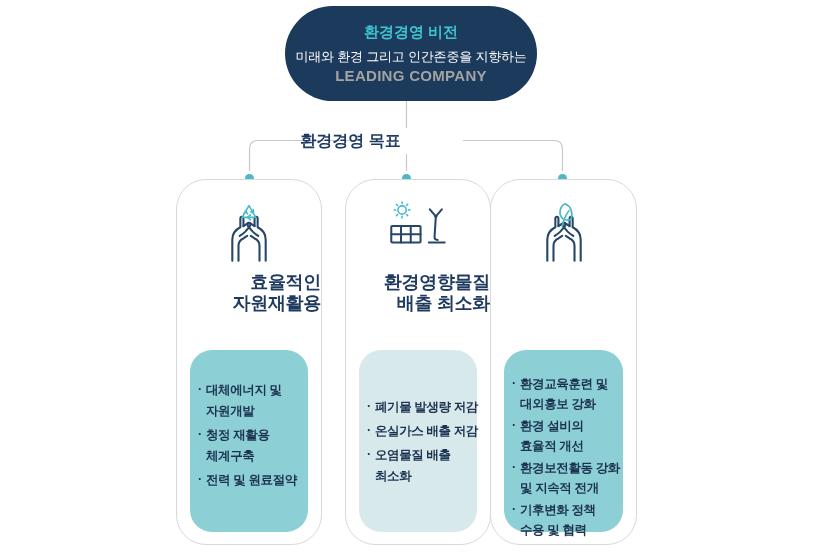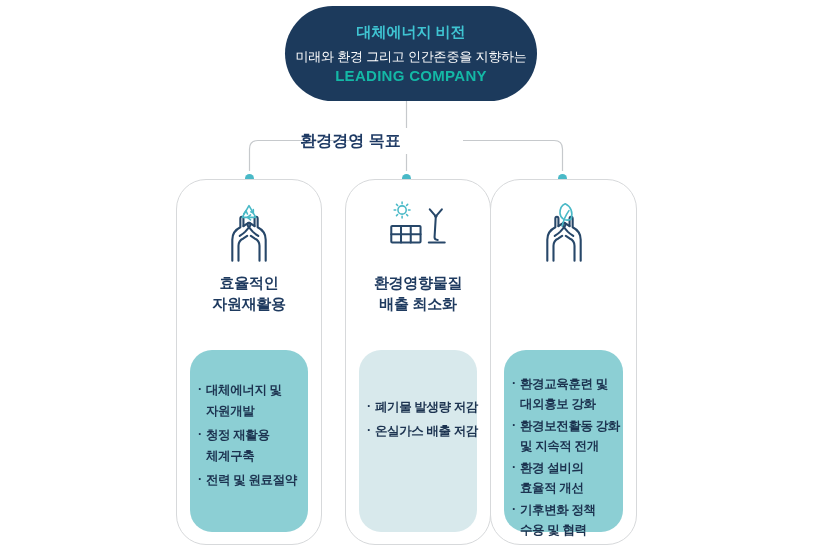--- a/index.html
+++ b/index.html
@@ -83,7 +83,7 @@
   </svg>
 
   <div class="vision-box">
-    <div class="vision-title">대체에너지 비전</div>
+    <div class="vision-title">환경경영 비전</div>
     <div class="vision-sub">미래와 환경 그리고 인간존중을 지향하는</div>
     <div class="vision-company">LEADING COMPANY</div>
   </div>

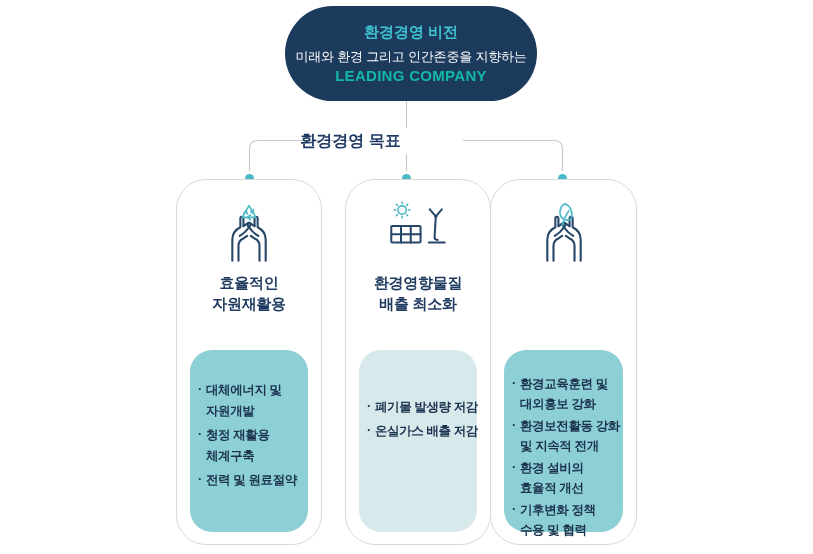--- a/index.html
+++ b/index.html
@@ -19,7 +19,7 @@
   }
   .vision-title{color:#3fc4d2;font-size:15px;font-weight:bold;margin-bottom:6px;}
   .vision-sub{color:#ffffff;font-size:13px;font-weight:normal;line-height:18px;letter-spacing:-0.2px;}
-  .vision-company{color:#14b8a6;font-size:15px;font-weight:bold;letter-spacing:0.3px;line-height:19px;}
+  .vision-company{color:#a3a3a3;font-size:15px;font-weight:bold;letter-spacing:0.3px;line-height:19px;}
 
   
   .goal-label{

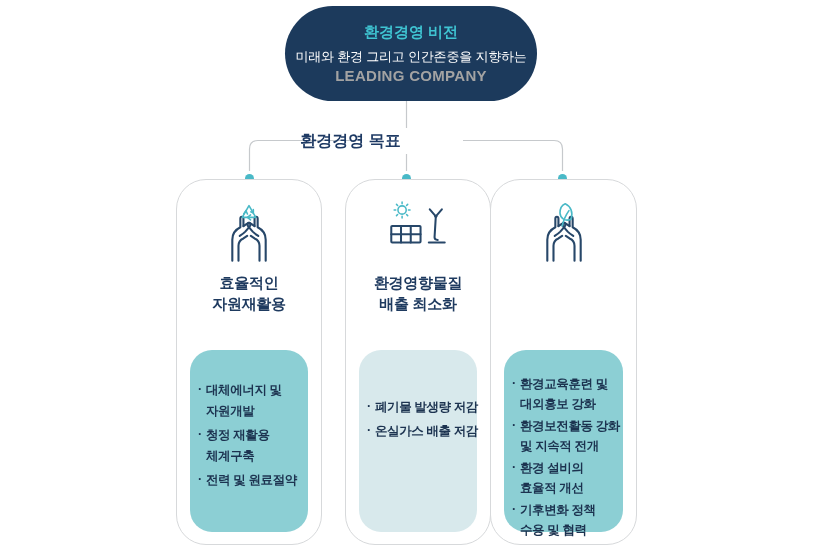--- a/index.html
+++ b/index.html
@@ -41,7 +41,7 @@
 
   .card .icon{display:flex;justify-content:center;align-items:center;margin-top:18px;height:66px;}
   .card .title{
-    margin-top:8px;text-align:center;font-size:15px;font-weight:bold;
+    margin-top:8px;text-align:right;font-size:18px;font-weight:bold;
     color:#1e3a5f;line-height:21px;white-space:pre-line;letter-spacing:-0.3px;
   }
 

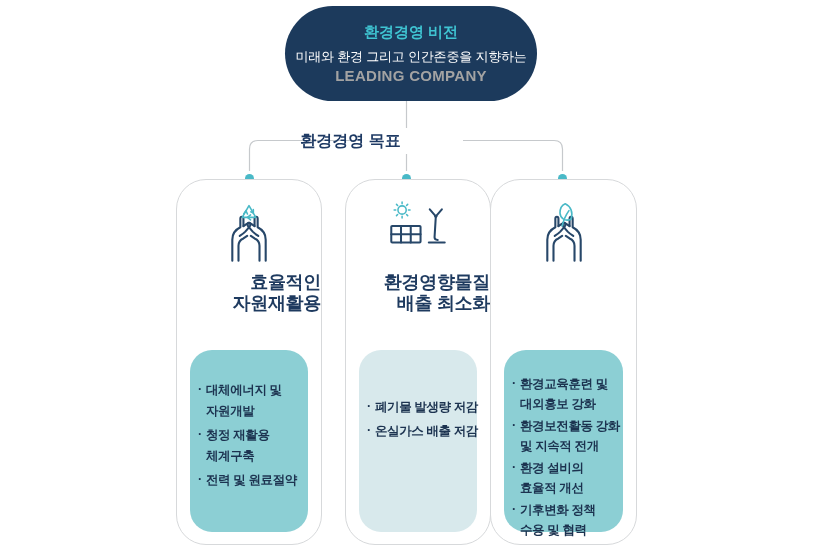--- a/index.html
+++ b/index.html
@@ -146,6 +146,8 @@
       <ul>
         <li>폐기물 발생량 저감</li>
         <li>온실가스 배출 저감</li>
+        <li>오염물질 배출
+최소화</li>
       </ul>
     </div>
   </div>

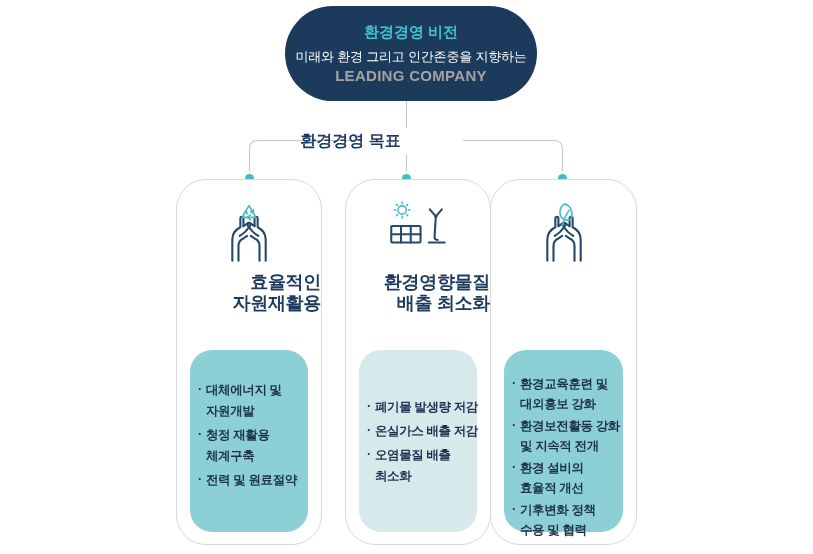--- a/index.html
+++ b/index.html
@@ -175,10 +175,10 @@
       <ul>
         <li>환경교육훈련 및
 대외홍보 강화</li>
+        <li>환경 설비의
+효율적 개선</li>
         <li>환경보전활동 강화
 및 지속적 전개</li>
-        <li>환경 설비의
-효율적 개선</li>
         <li>기후변화 정책
 수용 및 협력</li>
       </ul>

